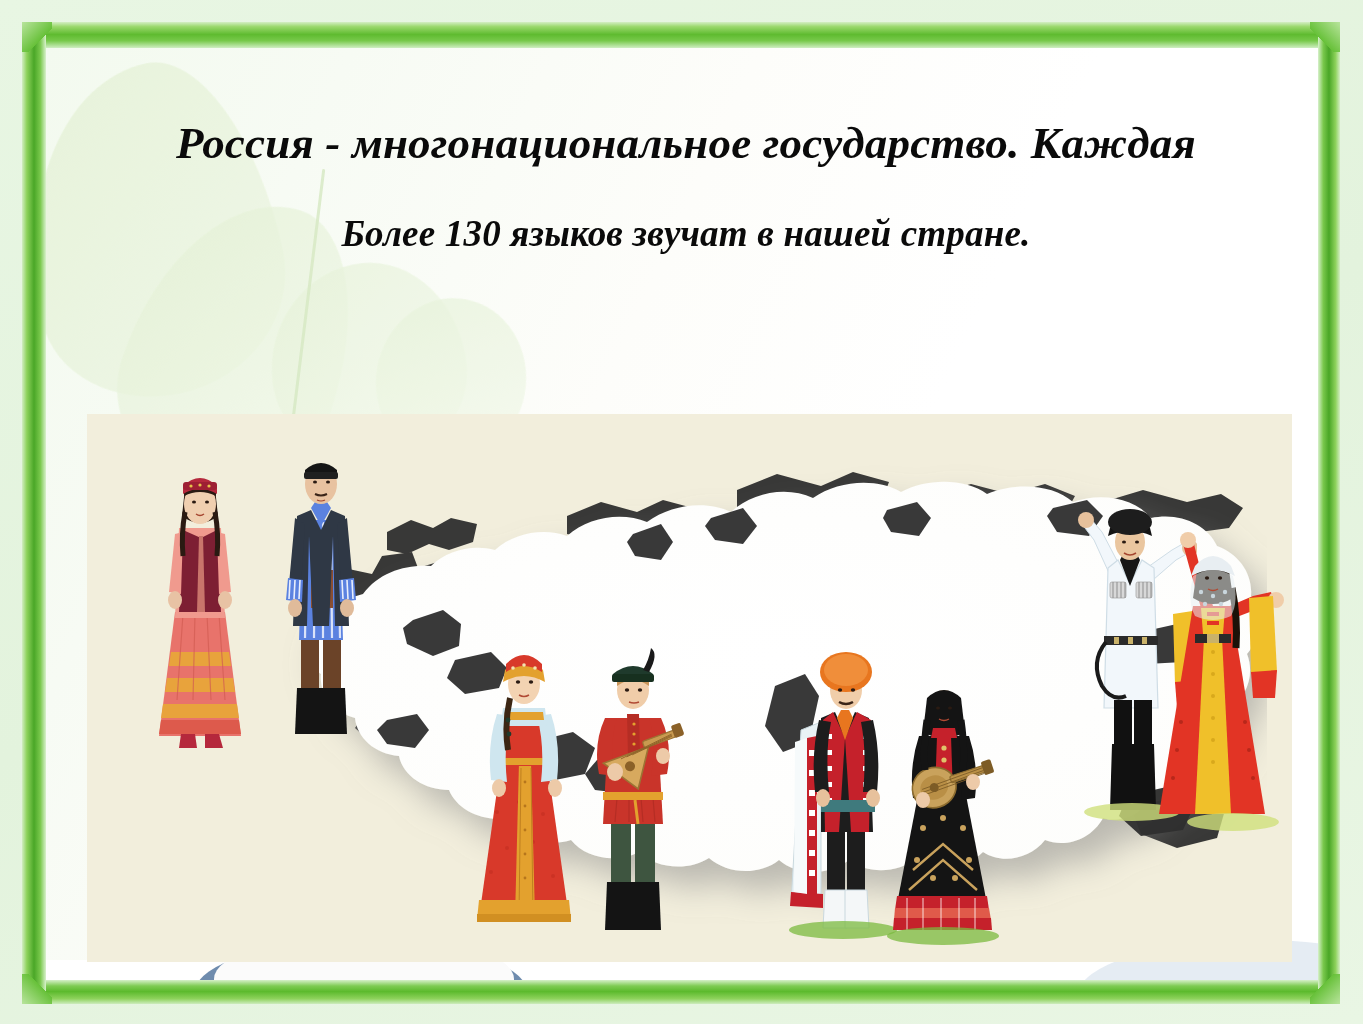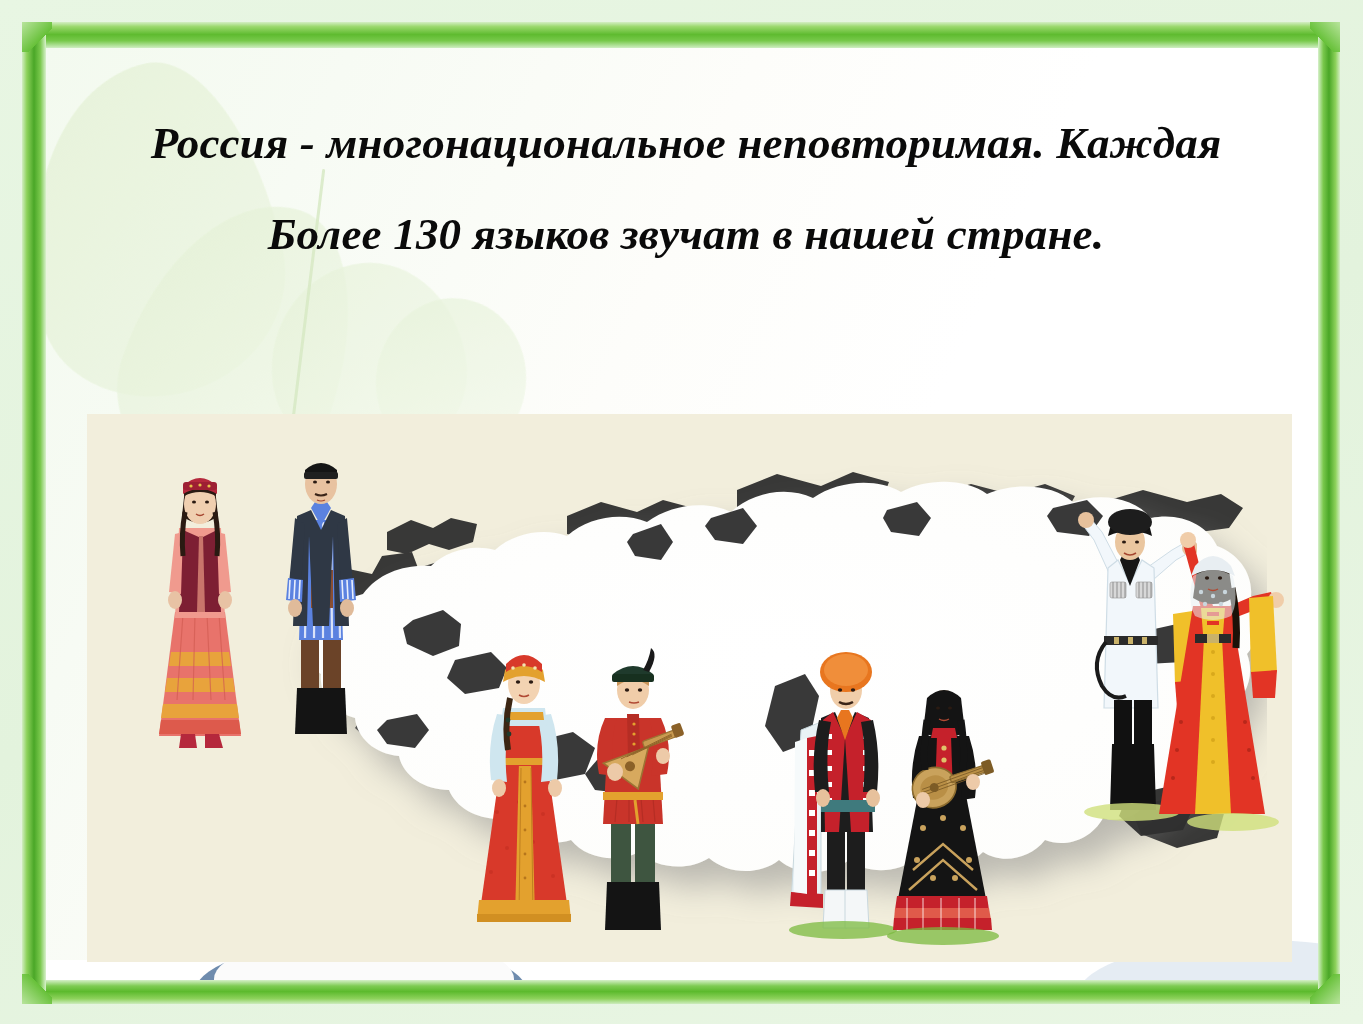--- a/index.html
+++ b/index.html
@@ -233,7 +233,7 @@
       <div class="stem"></div>
 
       <div class="headline">
-        <div class="hl-line hl-1">Россия - многонациональное неповторимая. Каждая</div>
+        <div class="hl-line hl-1">Россия - многонациональное государство. Каждая</div>
         <div class="hl-line hl-4">Более 130 языков звучат в нашей стране.</div>
       </div>
 

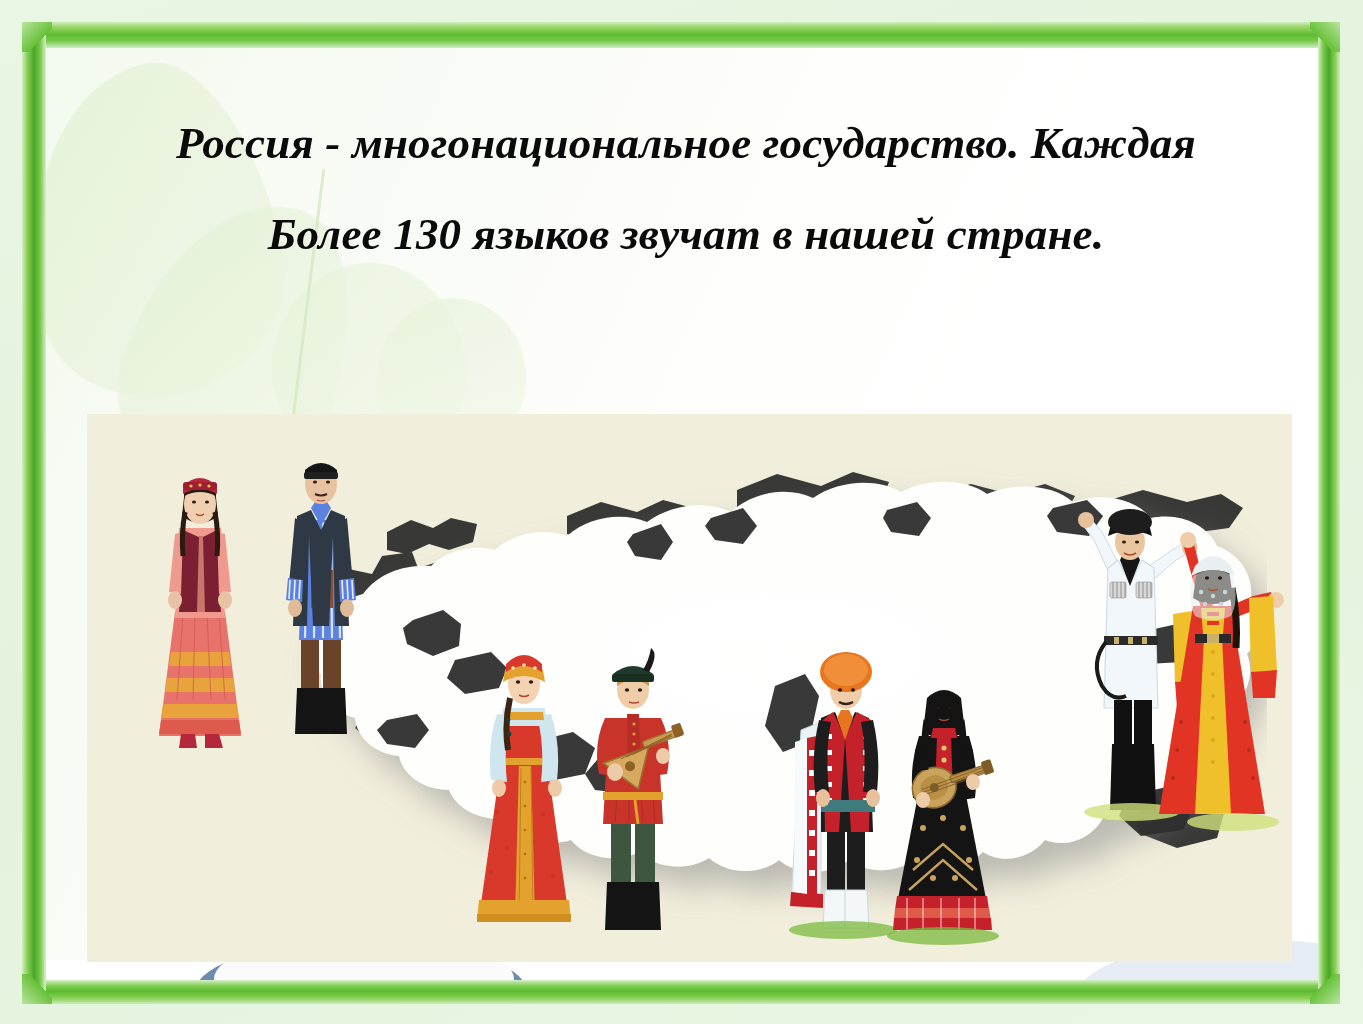--- a/index.html
+++ b/index.html
@@ -150,7 +150,7 @@
     line-height: 79px;
   }
   .hl-4 {
-    font-size: 45px;
+    font-size: 37px;
     line-height: 86px;
     padding-top: 8px;
     font-style: italic;

